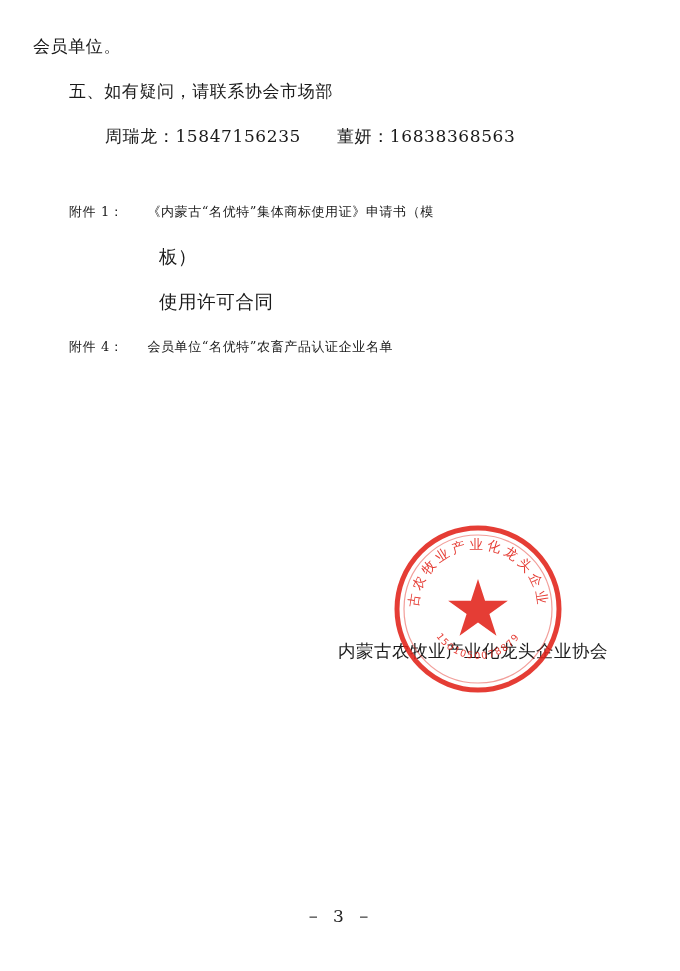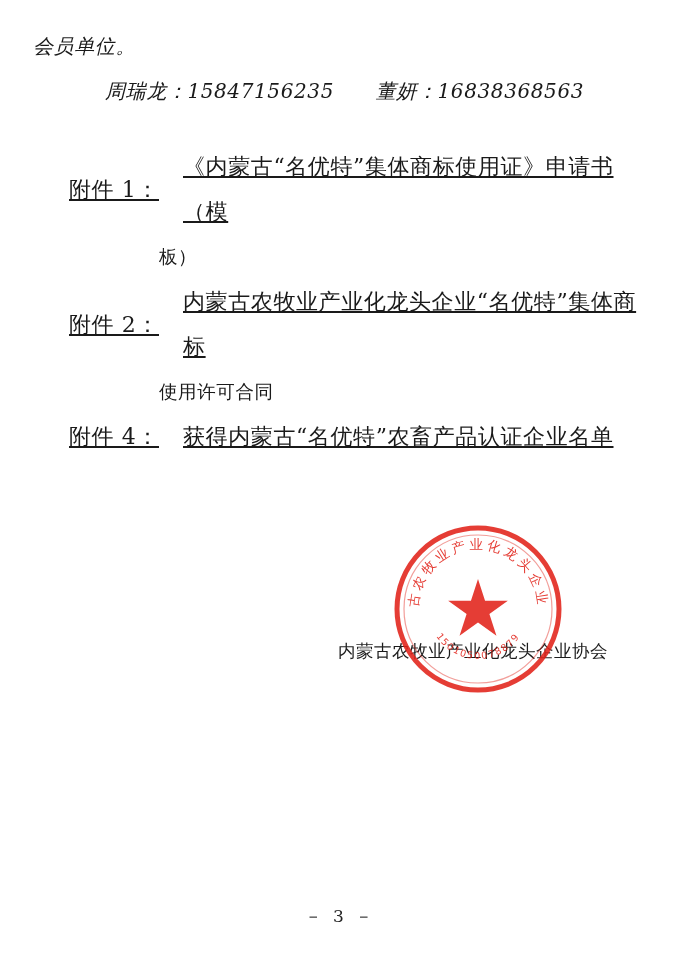--- a/index.html
+++ b/index.html
@@ -28,11 +28,10 @@
     width: 614px;
   }
   .line {
-    font-size: 20px;
+    font-size: 17px;
     line-height: 45px;
     letter-spacing: 0.6px;
     white-space: pre;
-    font-style: italic;
   }
   .indent-1 { padding-left: 36px; }
   .indent-2 { padding-left: 72px; }

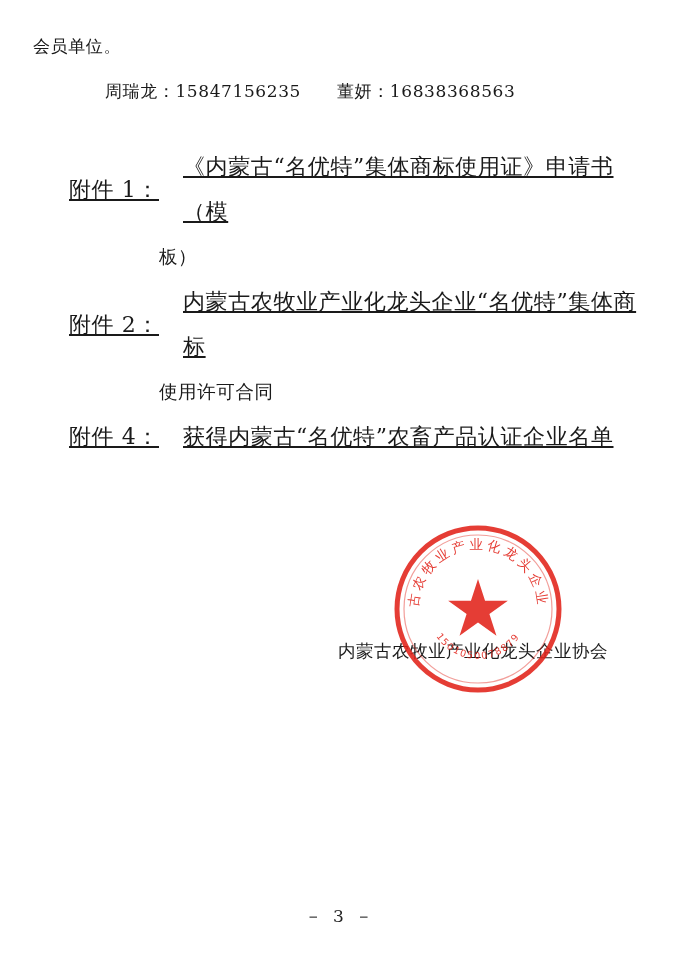--- a/index.html
+++ b/index.html
@@ -107,6 +107,7 @@
   <div class="doc-body">
 
     <div class="line">会员单位。</div>
+    <div class="line indent-1">五、如有疑问，请联系协会市场部</div>
     <div class="line indent-2">周瑞龙：15847156235      董妍：16838368563</div>
 
     <div class="gap-block"></div>

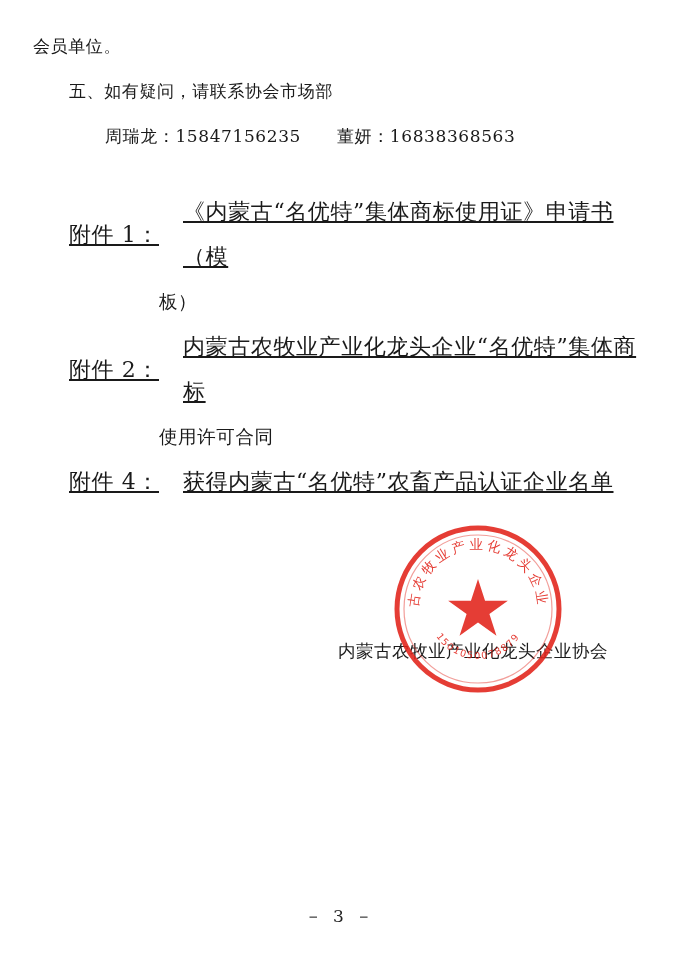--- a/index.html
+++ b/index.html
@@ -39,11 +39,10 @@
 
   .att-row {
     display: flex;
-    align-items: center;
-    font-size: 22px;
+    align-items: flex-start;
+    font-size: 13px;
     line-height: 45px;
     letter-spacing: 0.6px;
-    text-decoration: underline;
   }
   .att-label {
     padding-left: 36px;

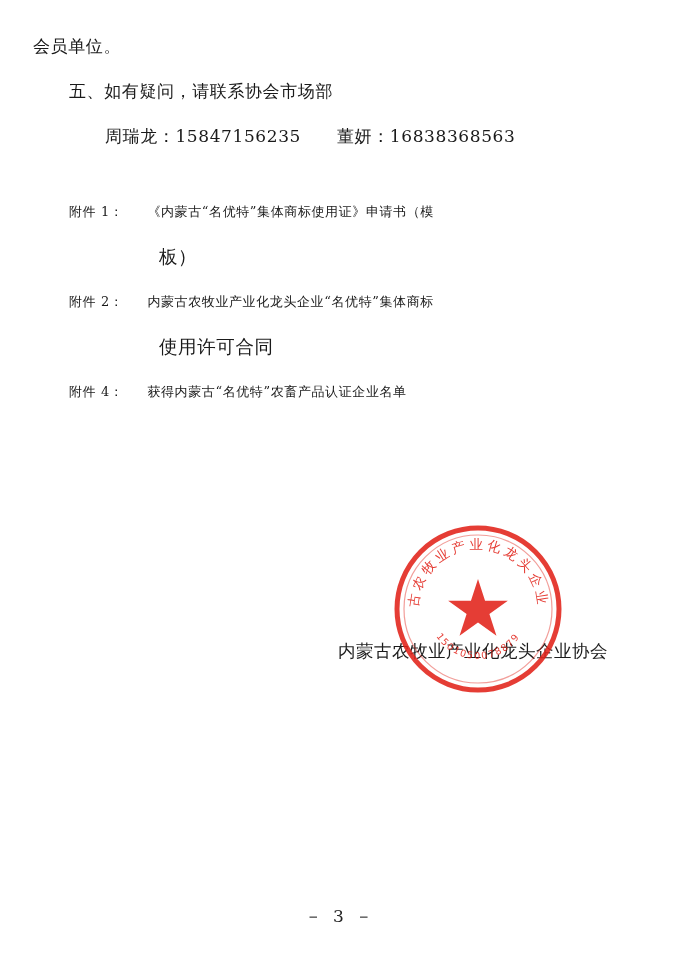--- a/index.html
+++ b/index.html
@@ -117,10 +117,6 @@
     </div>
     <div class="att-cont">板）</div>
 
-    <div class="att-row">
-      <span class="att-label">附件 2：</span>
-      <span class="att-text">内蒙古农牧业产业化龙头企业“名优特”集体商标</span>
-    </div>
     <div class="att-cont">使用许可合同</div>
 
     <div class="att-row">

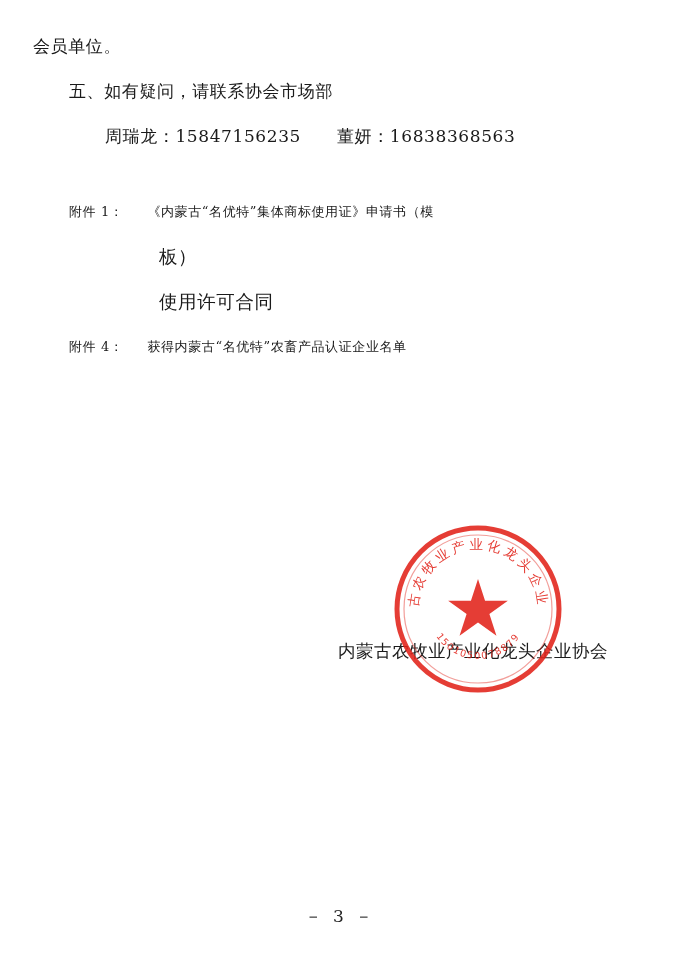--- a/index.html
+++ b/index.html
@@ -121,7 +121,7 @@
 
     <div class="att-row">
       <span class="att-label">附件 4：</span>
-      <span class="att-text">获得内蒙古“名优特”农畜产品认证企业名单</span>
+      <span class="att-text">会员单位“名优特”农畜产品认证企业名单</span>
     </div>
 
   </div>

